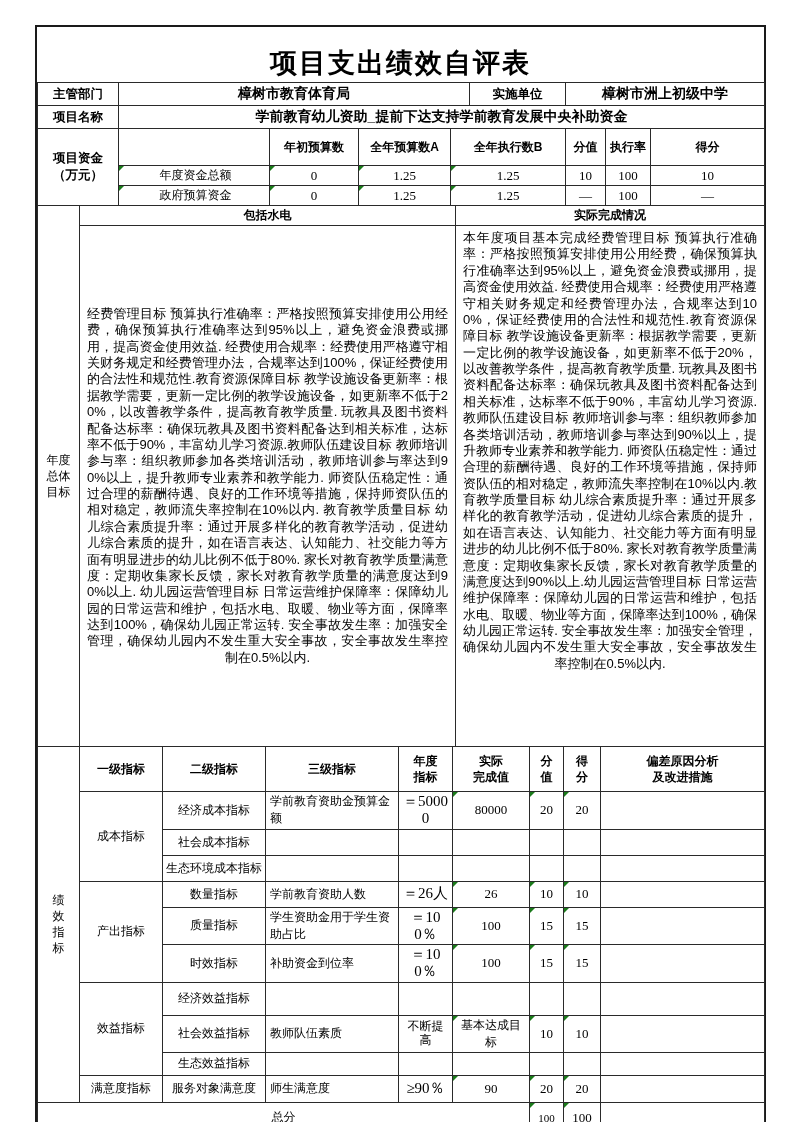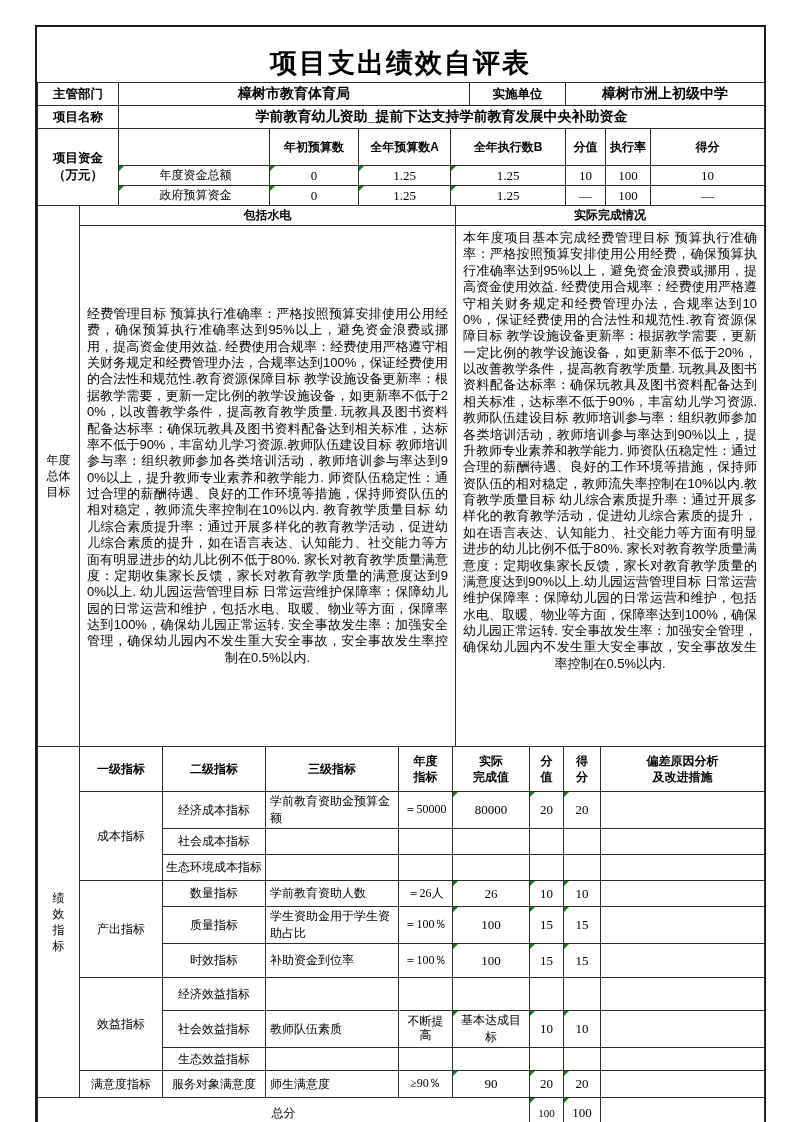--- a/index.html
+++ b/index.html
@@ -32,7 +32,7 @@
   
   .ind-hd td{height:42px;}
   .l3{text-align:left;padding-left:4px;font-size:12px;margin-left:16px;}
-  .tgt{font-family:"Liberation Serif",serif;font-size:12px;line-height:1.15;}
+  .tgt{font-family:"Liberation Serif",serif;font-size:15px;line-height:1.15;}
   
   .tri::before{content:"";position:absolute;top:0;left:0;width:0;height:0;
         border-top:5px solid #1a7a1a;border-right:5px solid transparent;}

